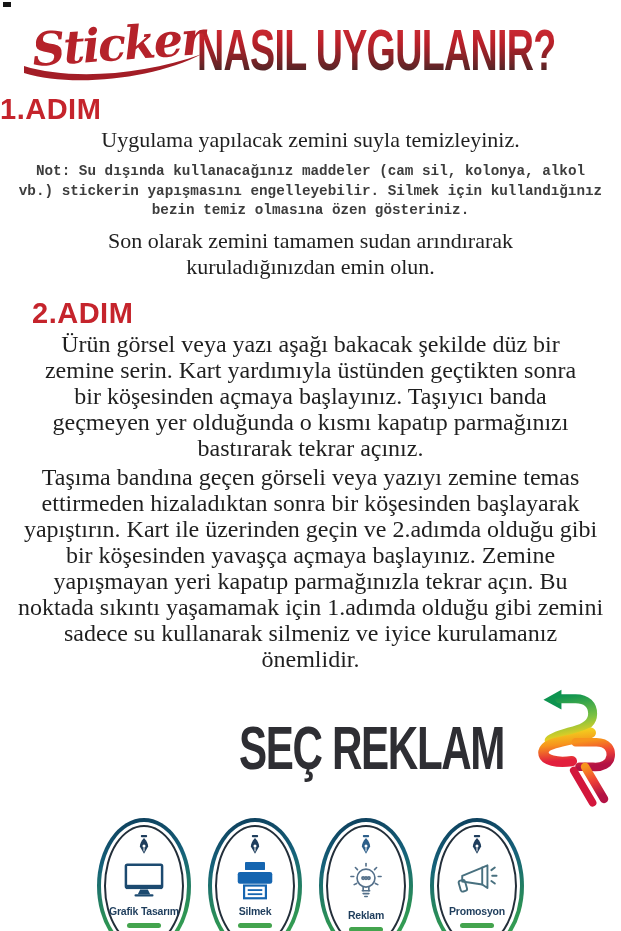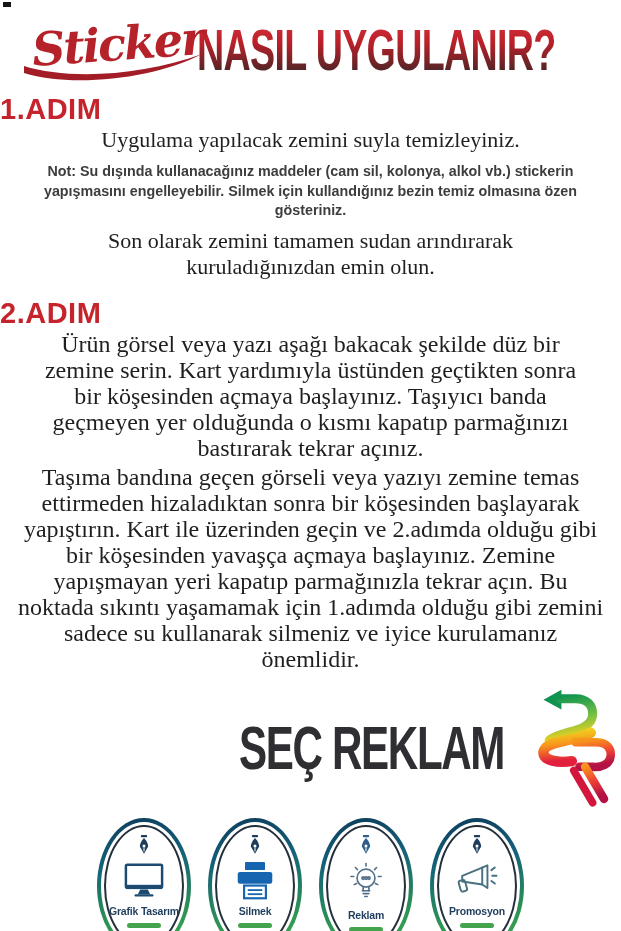--- a/index.html
+++ b/index.html
@@ -37,7 +37,7 @@
   .adim-3 { margin-top:14px; }
   .serif { font-family:"Liberation Serif", serif; color:#1f1f1f; text-align:center; }
   .intro { font-size:22px; line-height:26px; margin-top:3px; }
-  .note  { font-family:Liberation Sans, sans-serif; font-weight:700; font-size:14.3px;
+  .note  { font-family:Liberation Mono, monospace; font-weight:700; font-size:14.3px;
            line-height:19.5px; color:#3d3d3d; text-align:center;
            max-width:588px; margin:9px auto 0; }
   .outro { font-size:22px; line-height:26px; max-width:528px; margin:7px auto 0; }

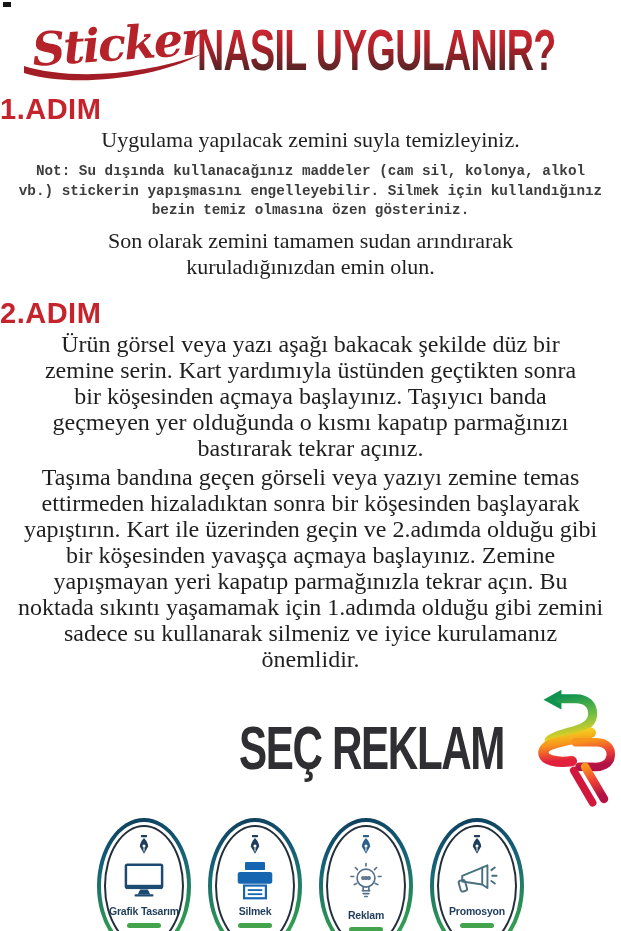--- a/index.html
+++ b/index.html
@@ -33,7 +33,7 @@
   .adim { font-weight:700; font-size:29px; line-height:30px;
           color:#c5242c; letter-spacing:0.5px; }
   .adim-1 { margin-top:6px; }
-  .adim-2 { margin-top:18px; }
+  .adim-2 { margin-top:18px;margin-left:32px; }
   .adim-3 { margin-top:14px; }
   .serif { font-family:"Liberation Serif", serif; color:#1f1f1f; text-align:center; }
   .intro { font-size:22px; line-height:26px; margin-top:3px; }

